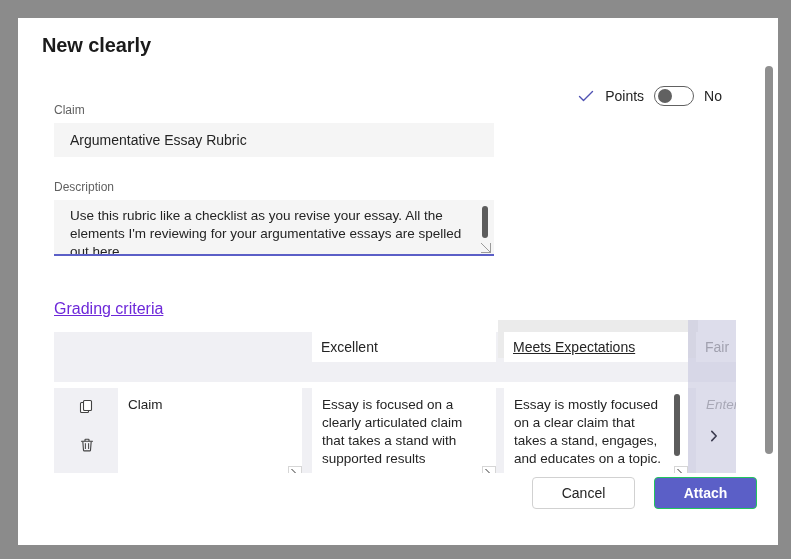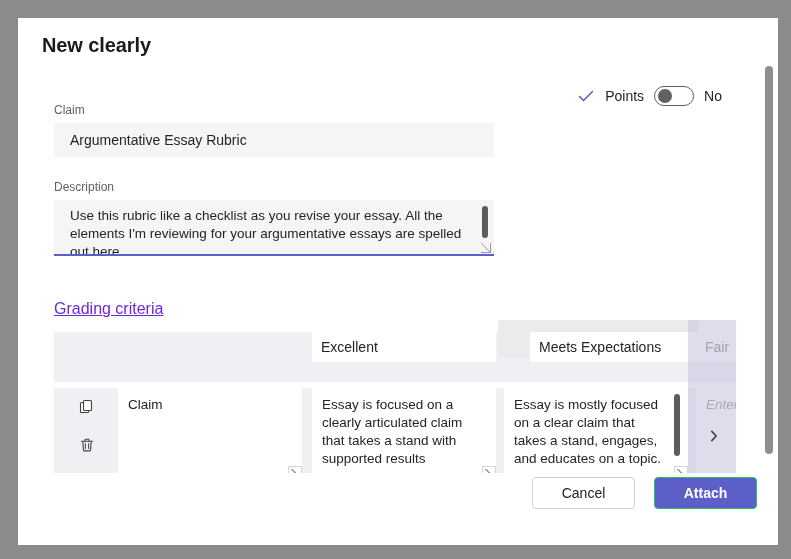--- a/index.html
+++ b/index.html
@@ -231,7 +231,7 @@
     outline: none;
   }
   #hdr-excellent { left: 258px; width: 184px; }
-  #hdr-meets     { left: 476px; width: 184px; }
+  #hdr-meets     { left: 450px; width: 184px; text-decoration: underline; }
   #hdr-fair      { left: 642px; width: 184px; color: #616161; background: #ffffff; }
 
   .crit-rowbg {

